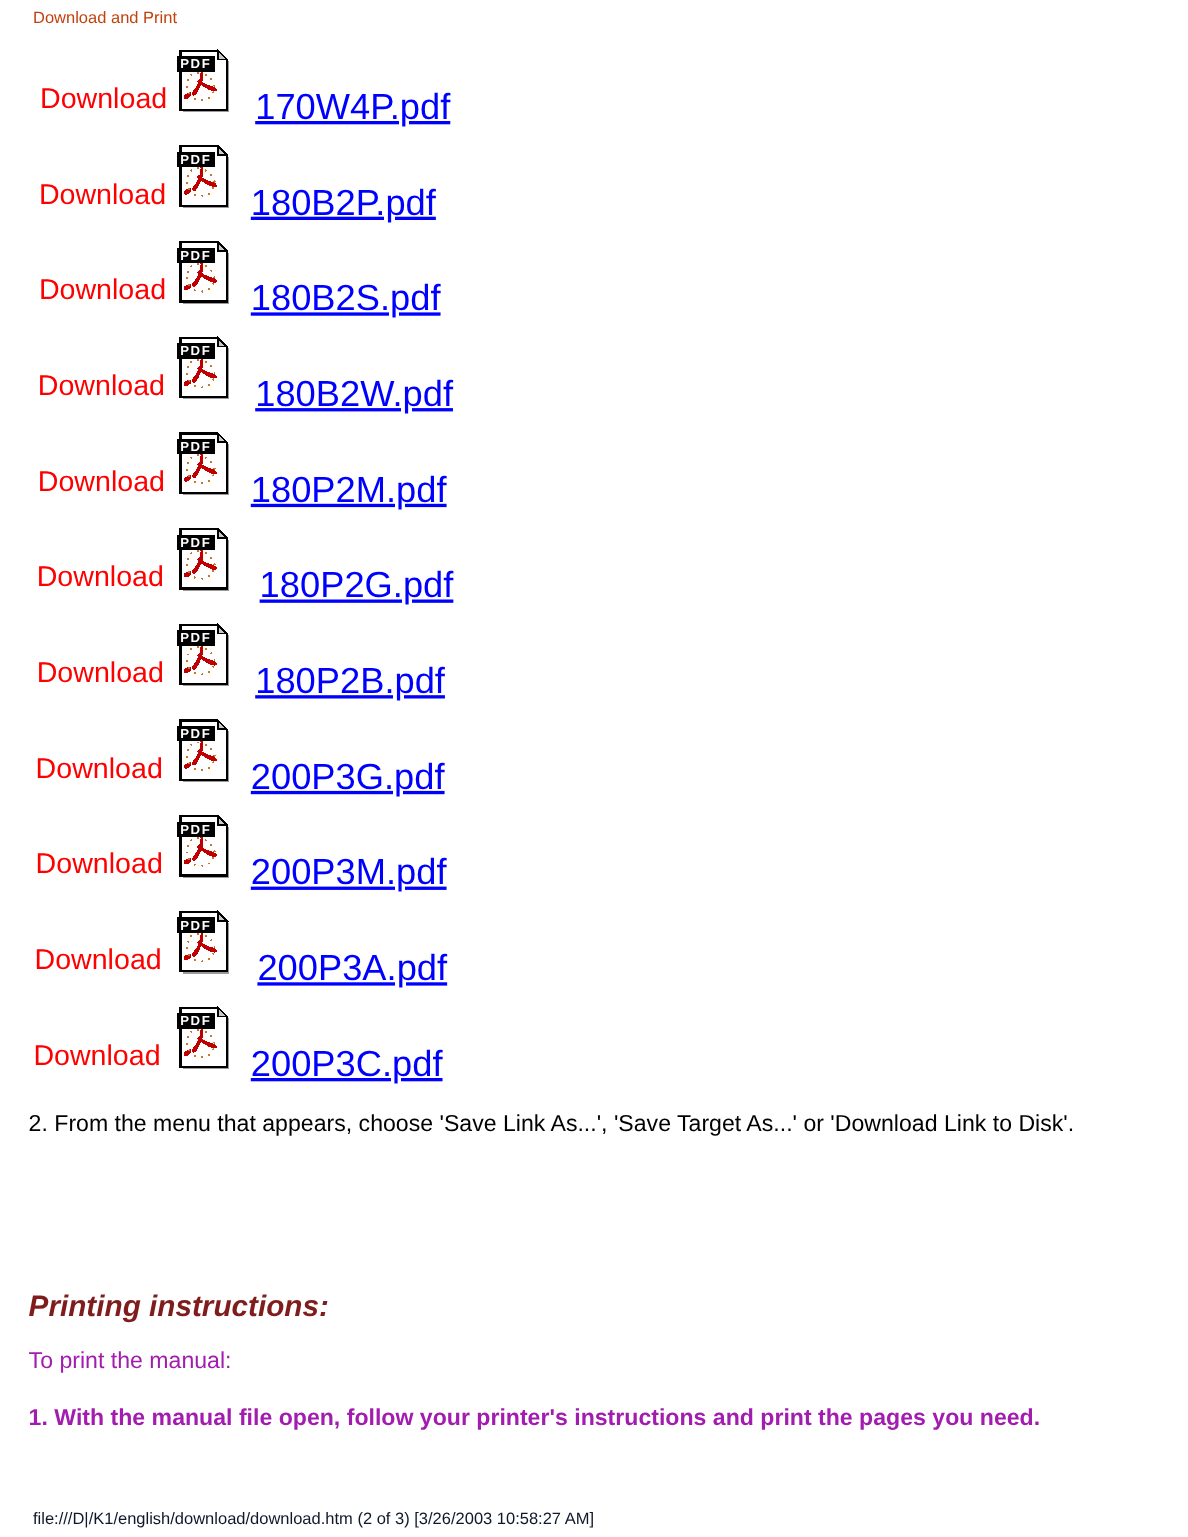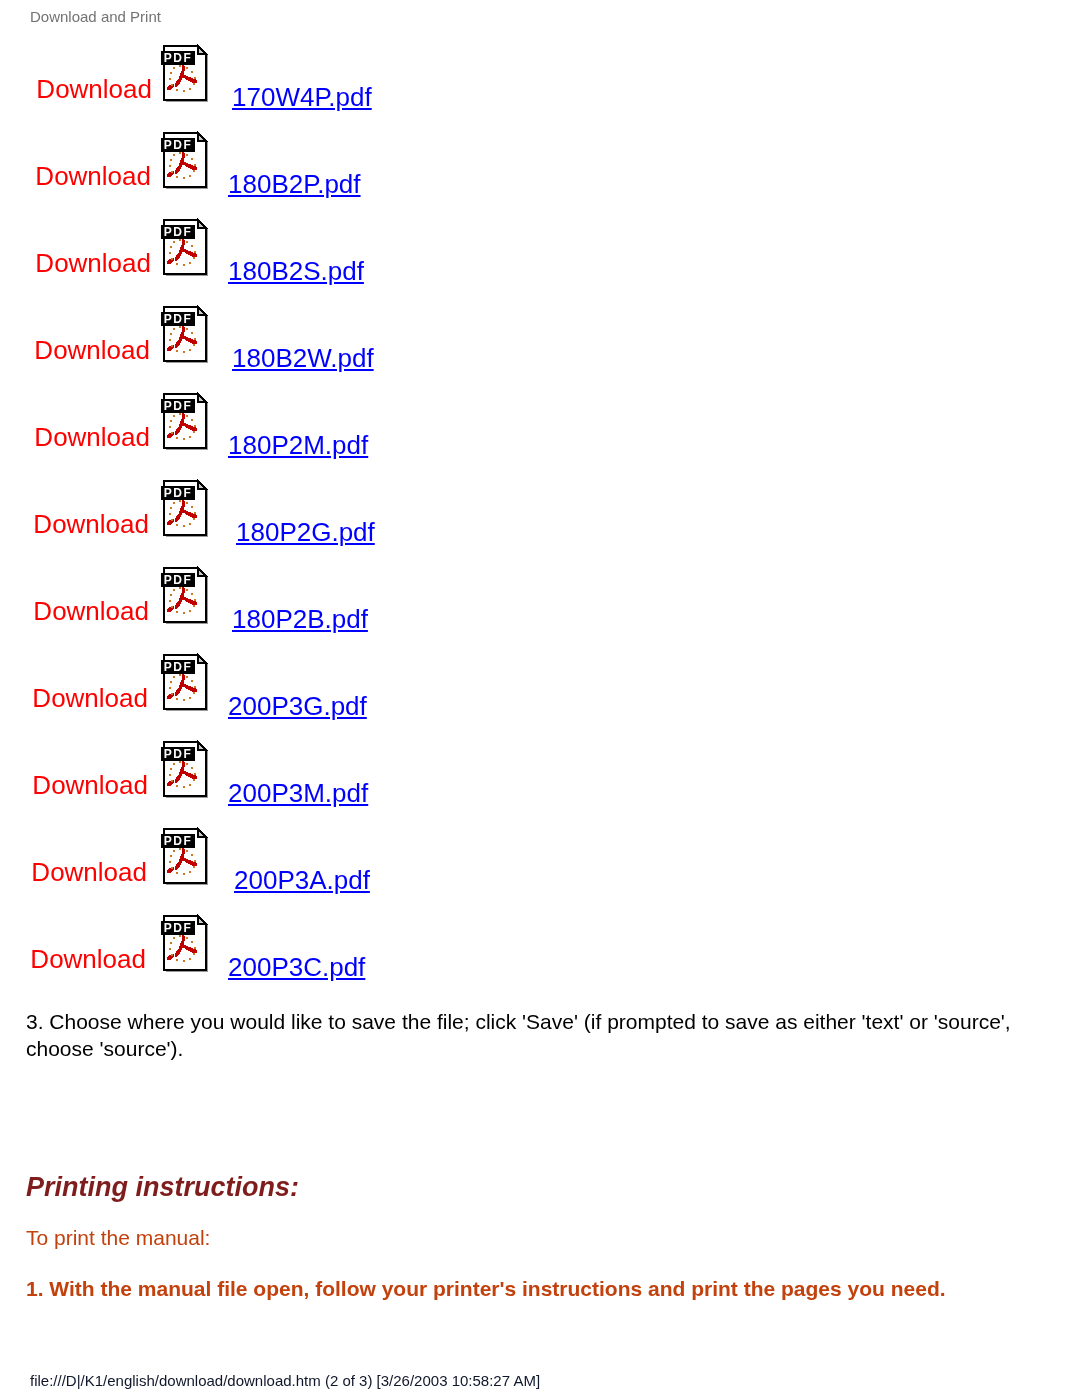--- a/index.html
+++ b/index.html
@@ -24,7 +24,7 @@
     top: 8px;
     font-size: 15px;
     line-height: 18px;
-    color: #737373;
+    color: #c2410c;
     white-space: nowrap;
   }
 

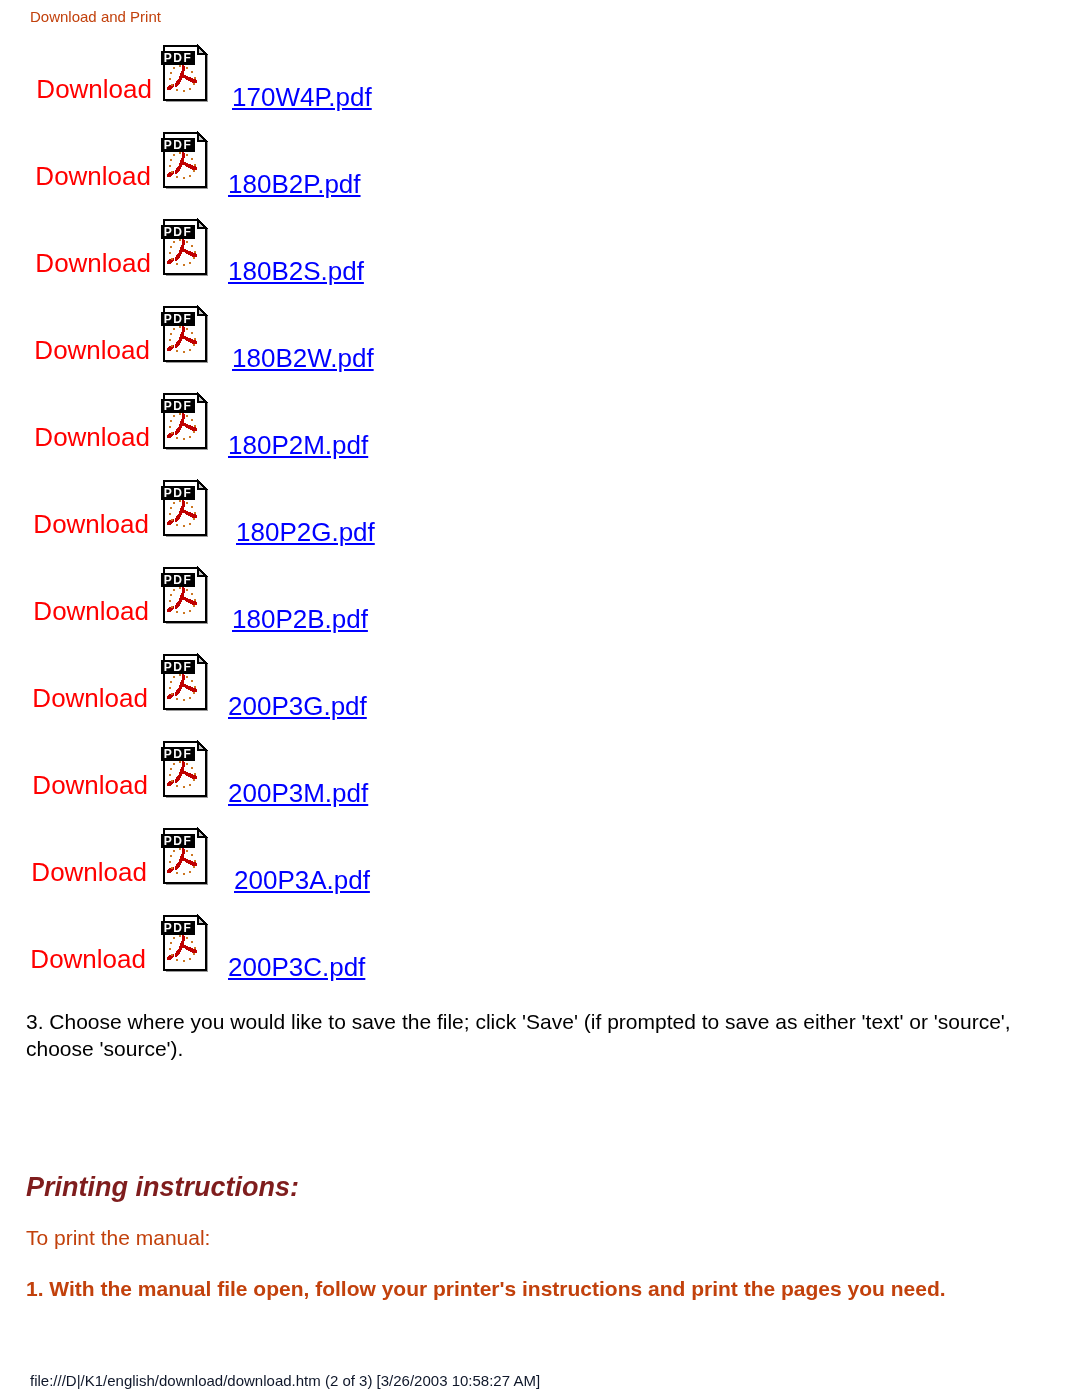--- a/index.html
+++ b/index.html
@@ -60,7 +60,7 @@
   .dl-file {
     position: absolute;
     top: 42px;
-    font-size: 26px;
+    font-size: 33px;
     line-height: 30px;
     color: #0000ff;
     text-decoration: underline;

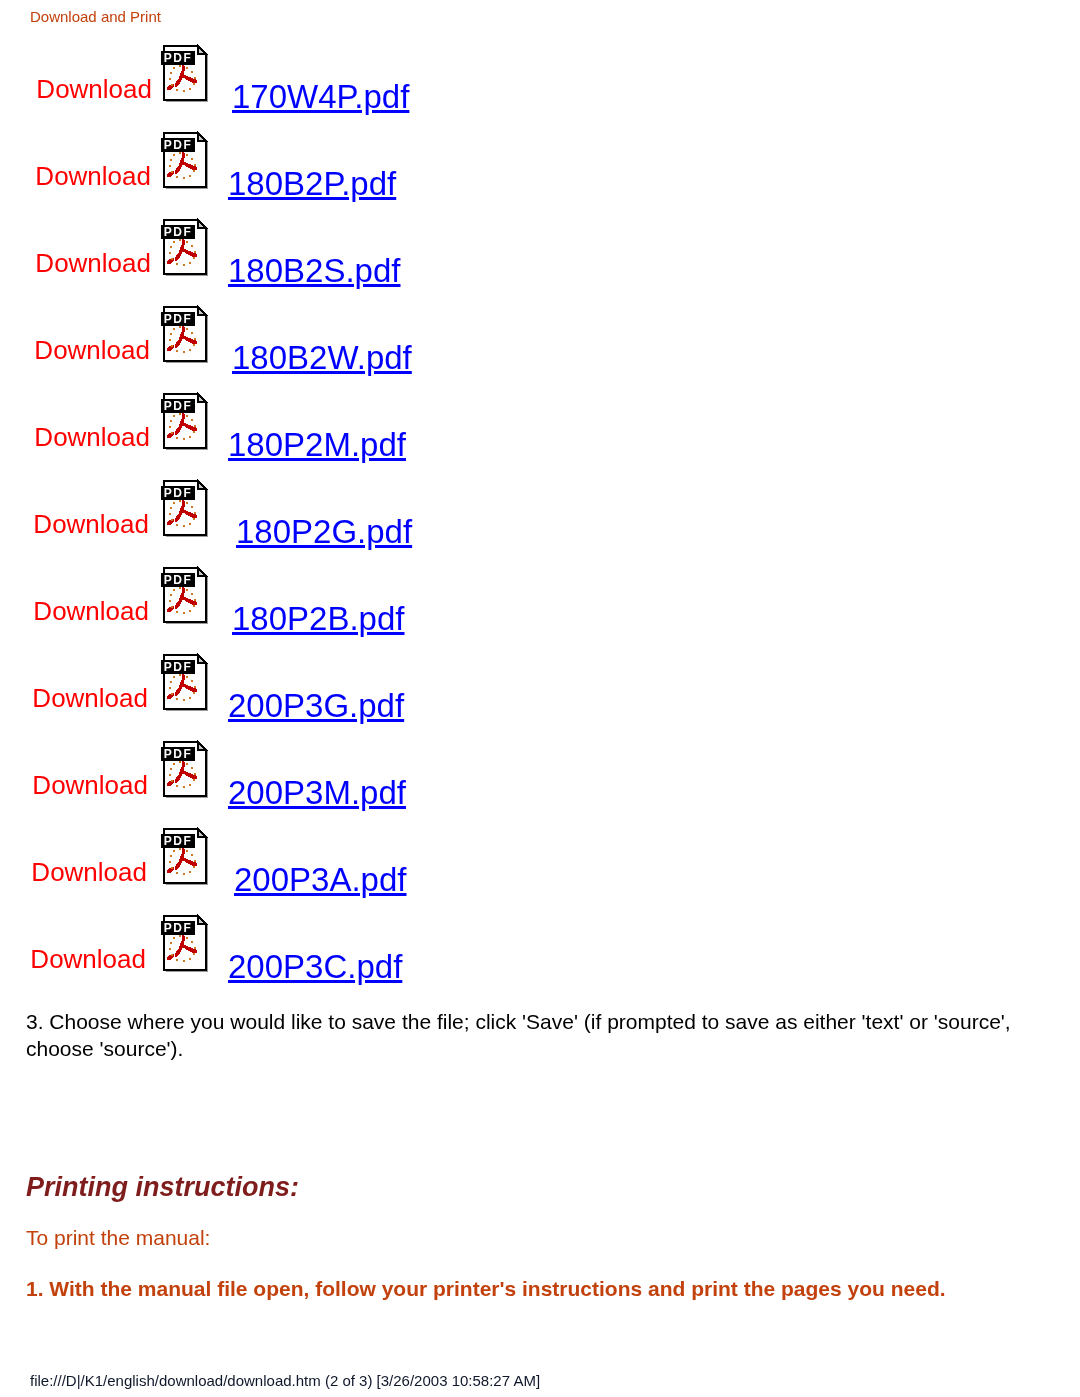--- a/index.html
+++ b/index.html
@@ -455,6 +455,7 @@
   </div>
 
 <div class="instructions">
+  <p class="para">2. From the menu that appears, choose 'Save Link As...', 'Save Target As...' or 'Download Link to Disk'.</p>
   <p class="para">3. Choose where you would like to save the file; click 'Save' (if prompted to save as either 'text' or 'source', choose 'source').</p>
 </div>
 

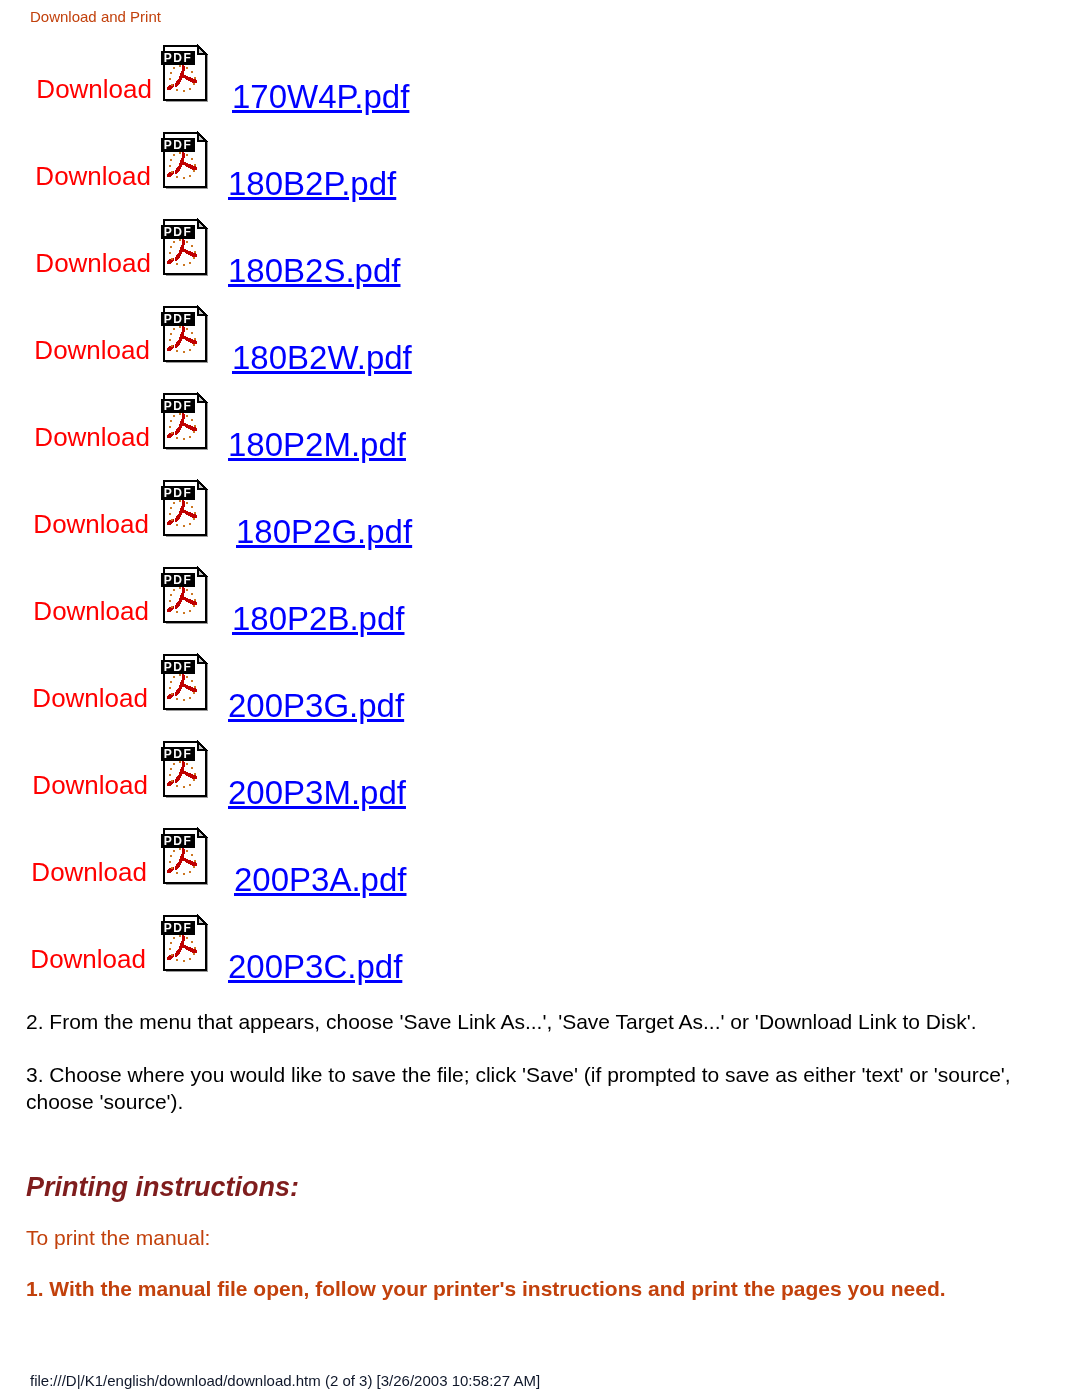--- a/index.html
+++ b/index.html
@@ -456,7 +456,6 @@
 
 <div class="instructions">
   <p class="para">2. From the menu that appears, choose 'Save Link As...', 'Save Target As...' or 'Download Link to Disk'.</p>
-  <p class="para">3. Choose where you would like to save the file; click 'Save' (if prompted to save as either 'text' or 'source', choose 'source').</p>
 </div>
 
 <div class="section-title">Printing instructions:</div>

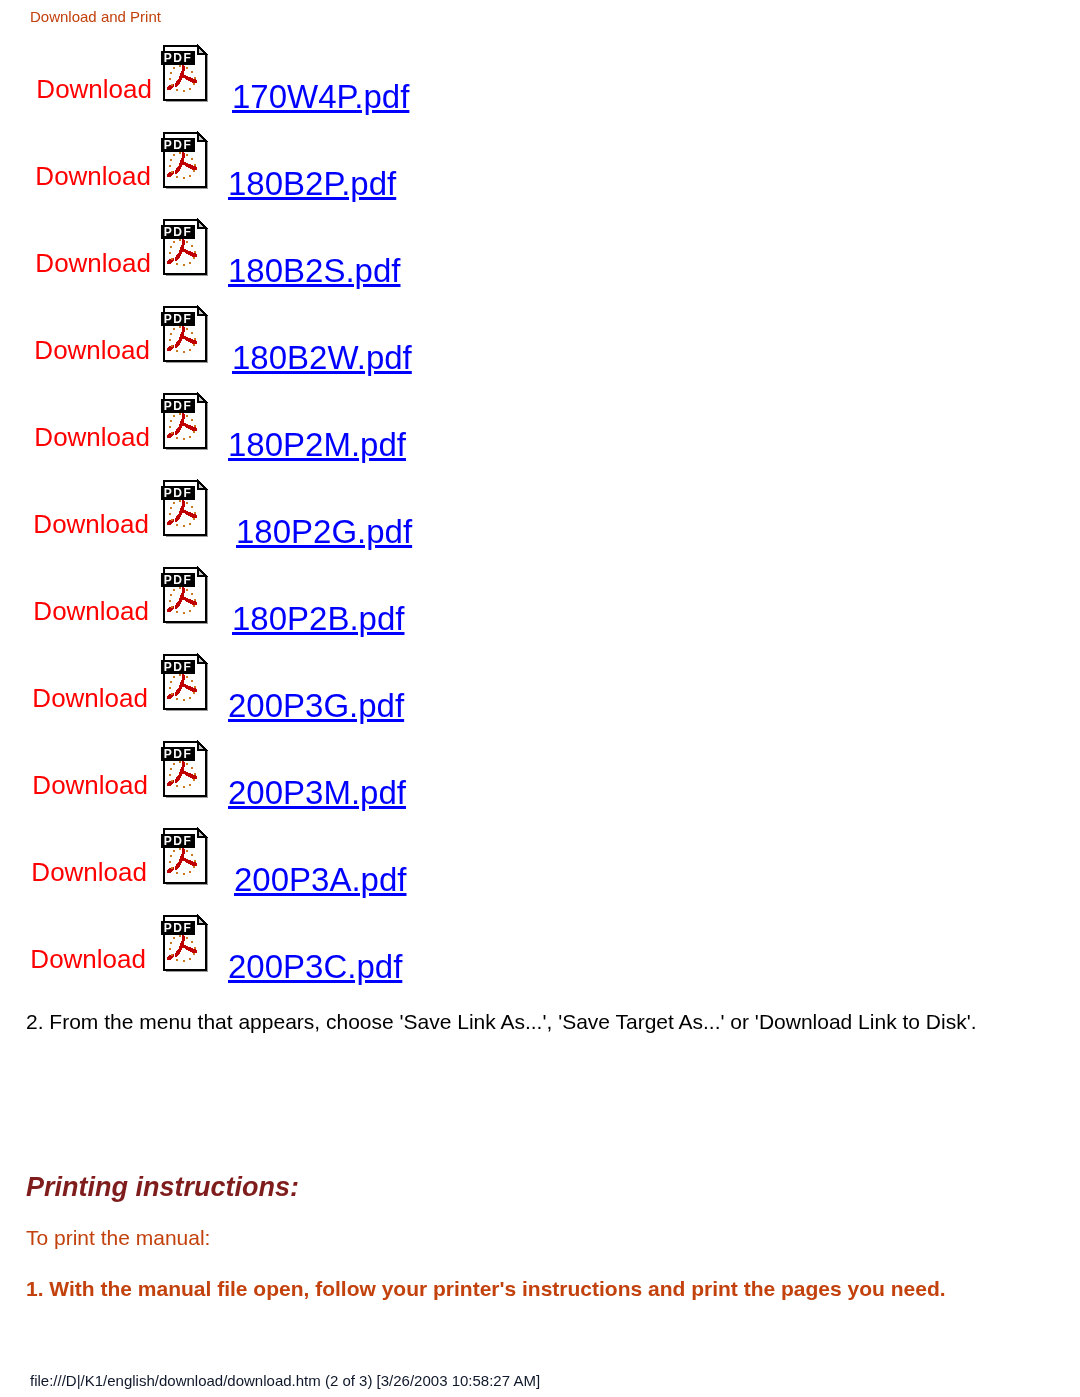--- a/index.html
+++ b/index.html
@@ -99,7 +99,7 @@
     left: 26px;
     font-size: 21px;
     line-height: 27px;
-    color: #c2410c;
+    color: #a21caf;
     white-space: nowrap;
   }
   .subpara.p1 { top: 1224px; }

